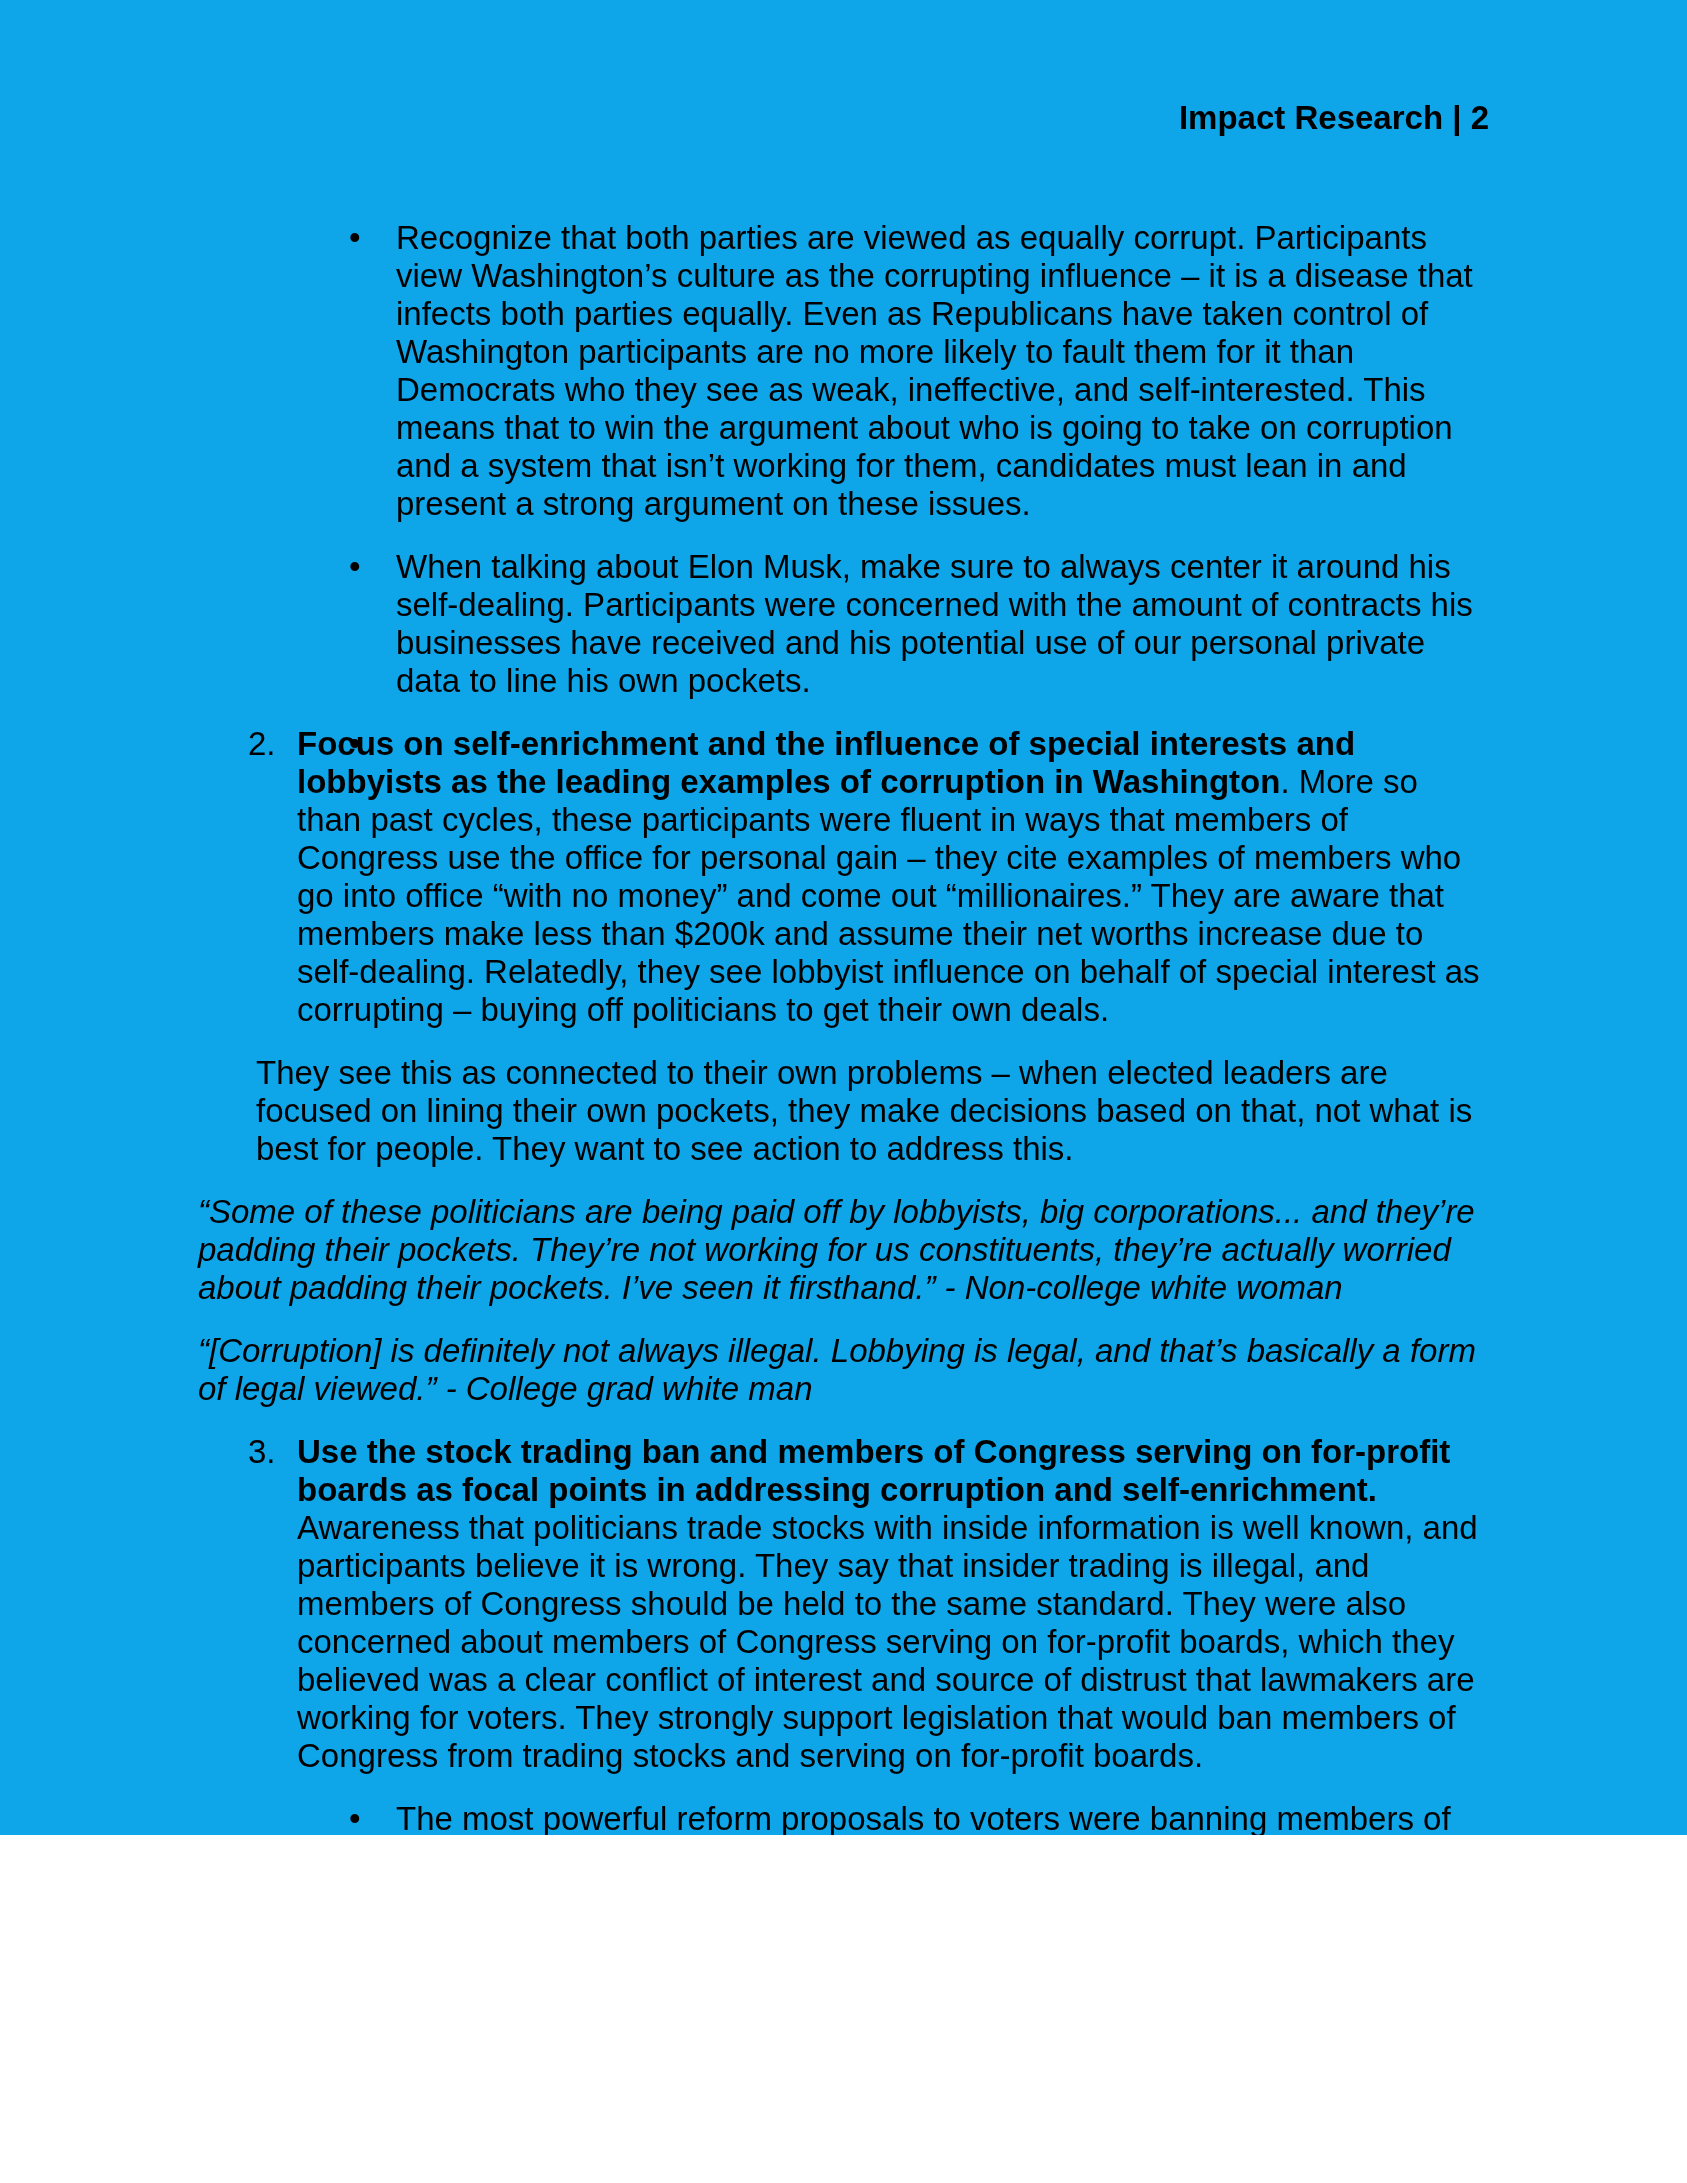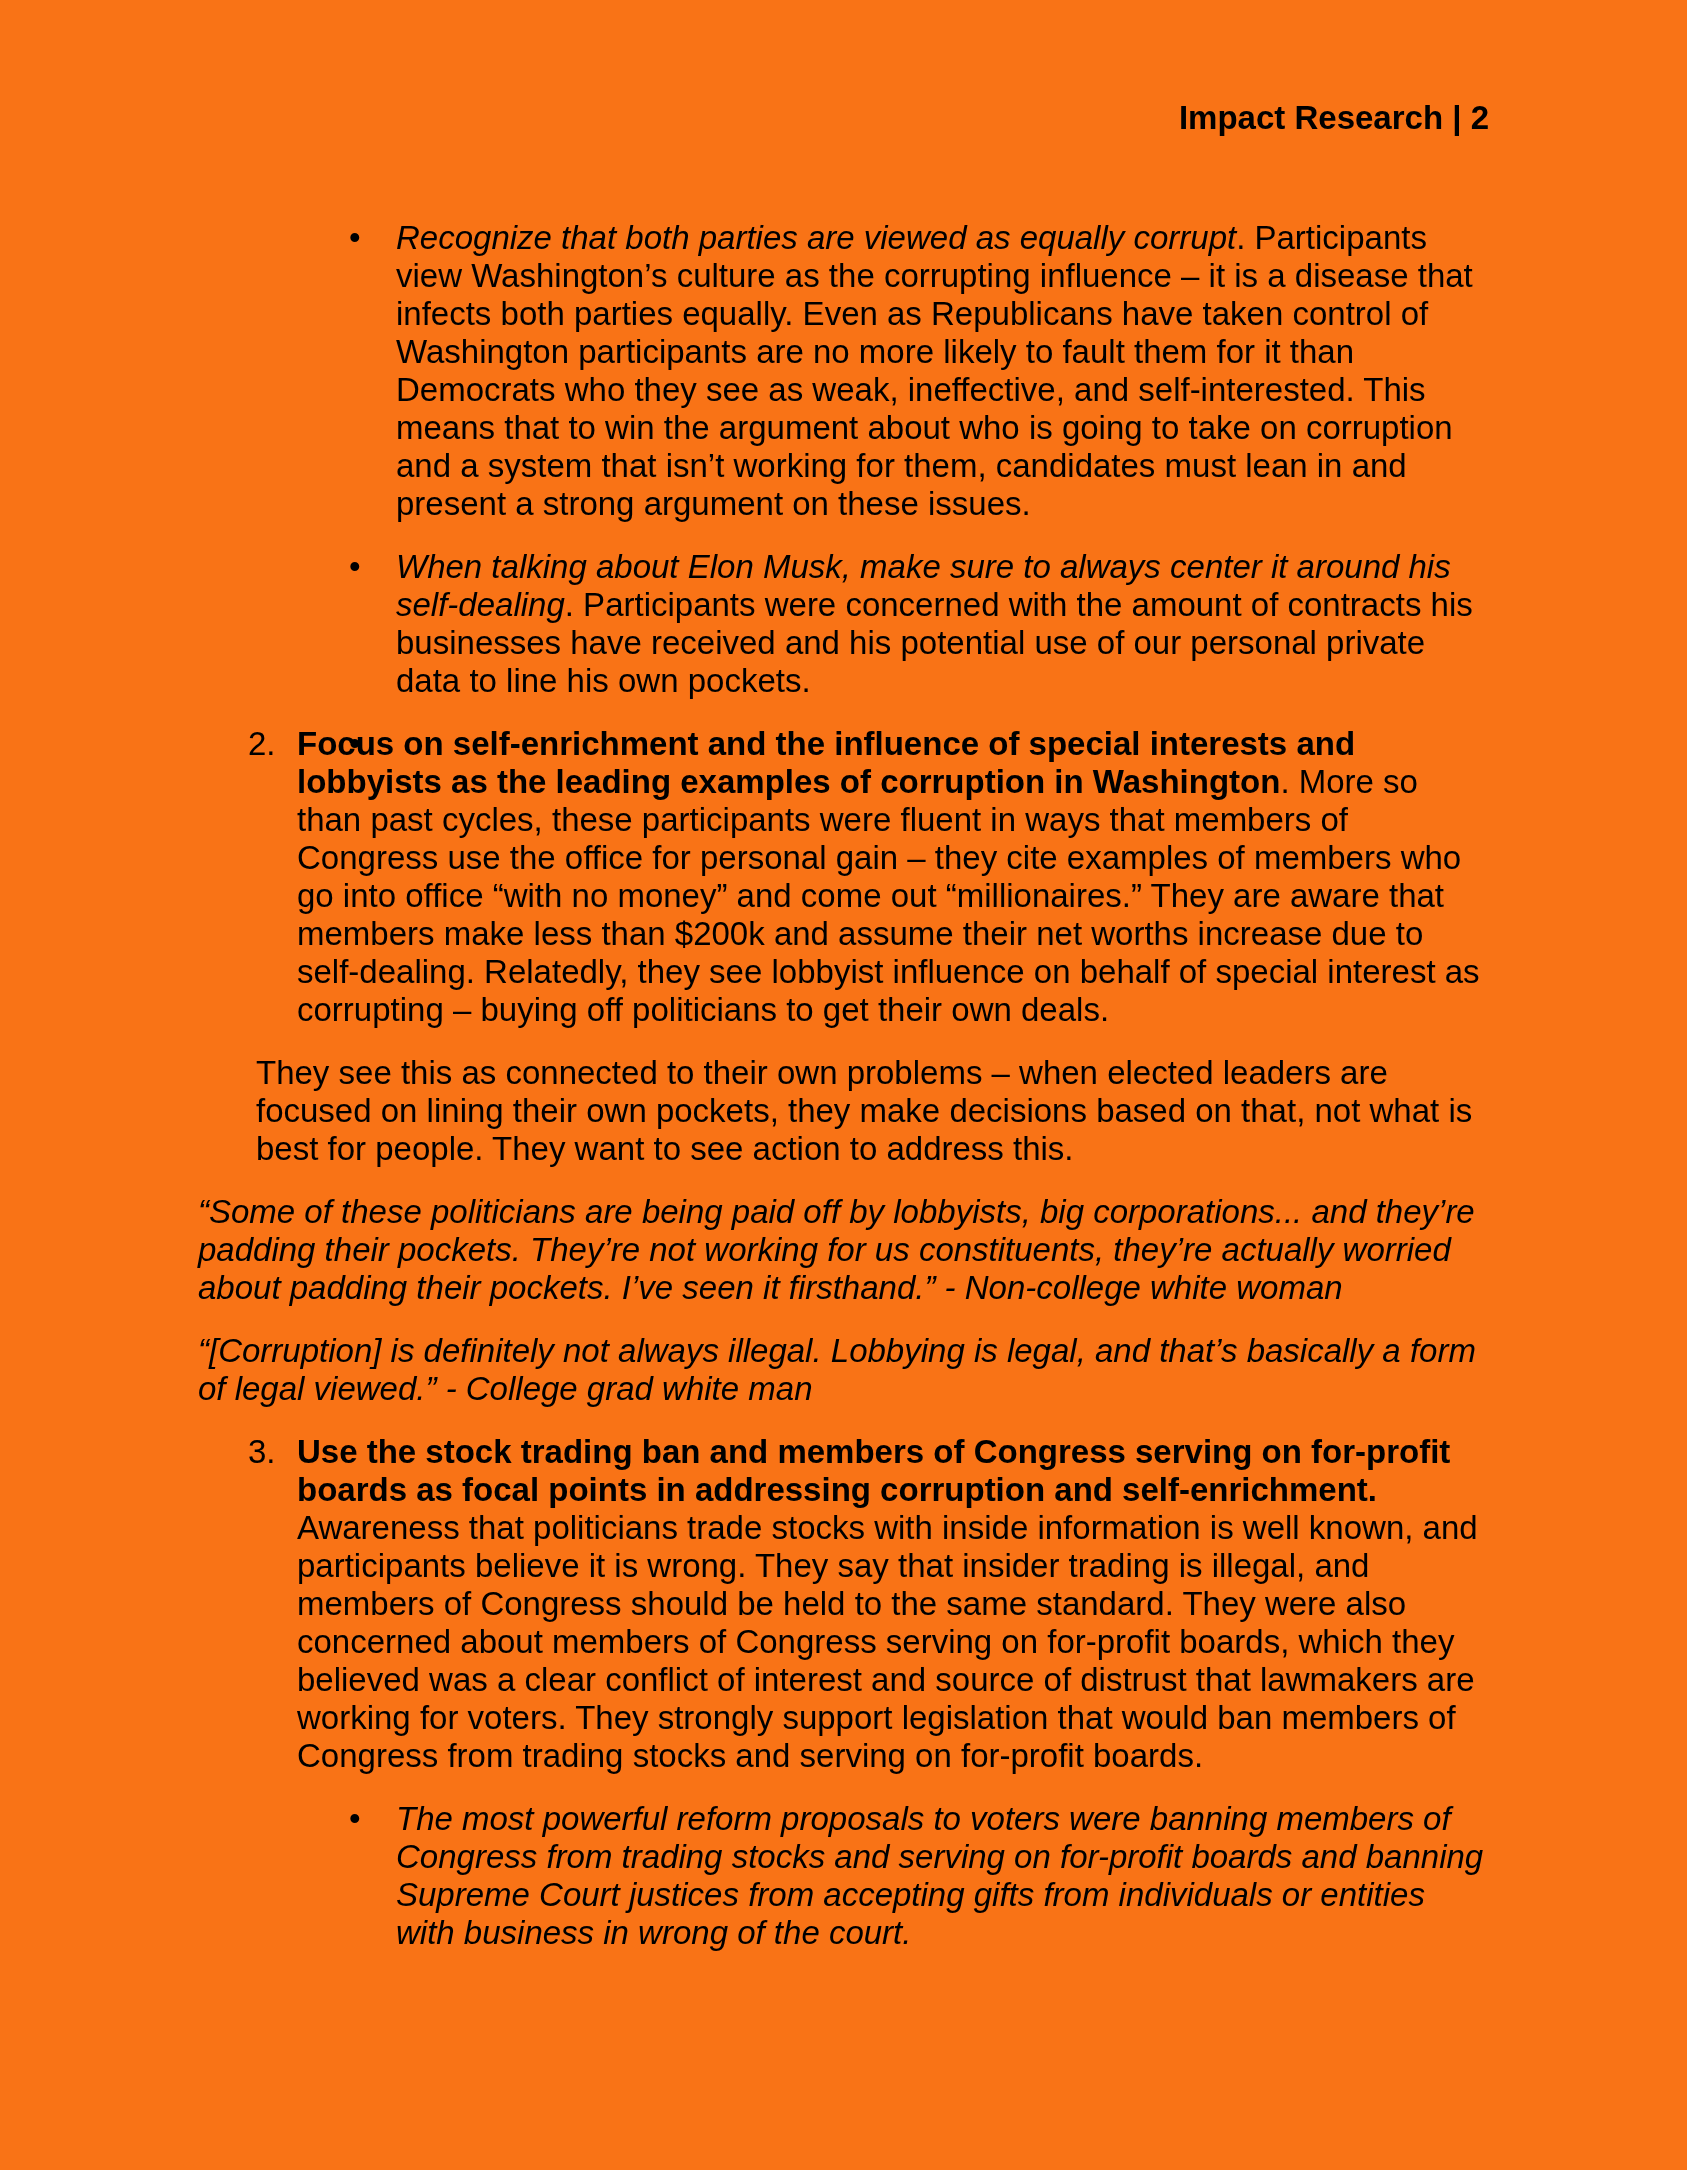--- a/index.html
+++ b/index.html
@@ -20,9 +20,9 @@
   .page {
     position: relative;
     width: 1687px;
-    height: 2170px;
+    height: 1835px;
     overflow: hidden;
-    background: #f97316;
+    background: #0ea5e9;
   }
   .header {
     margin: 99px 198px 0 198px;

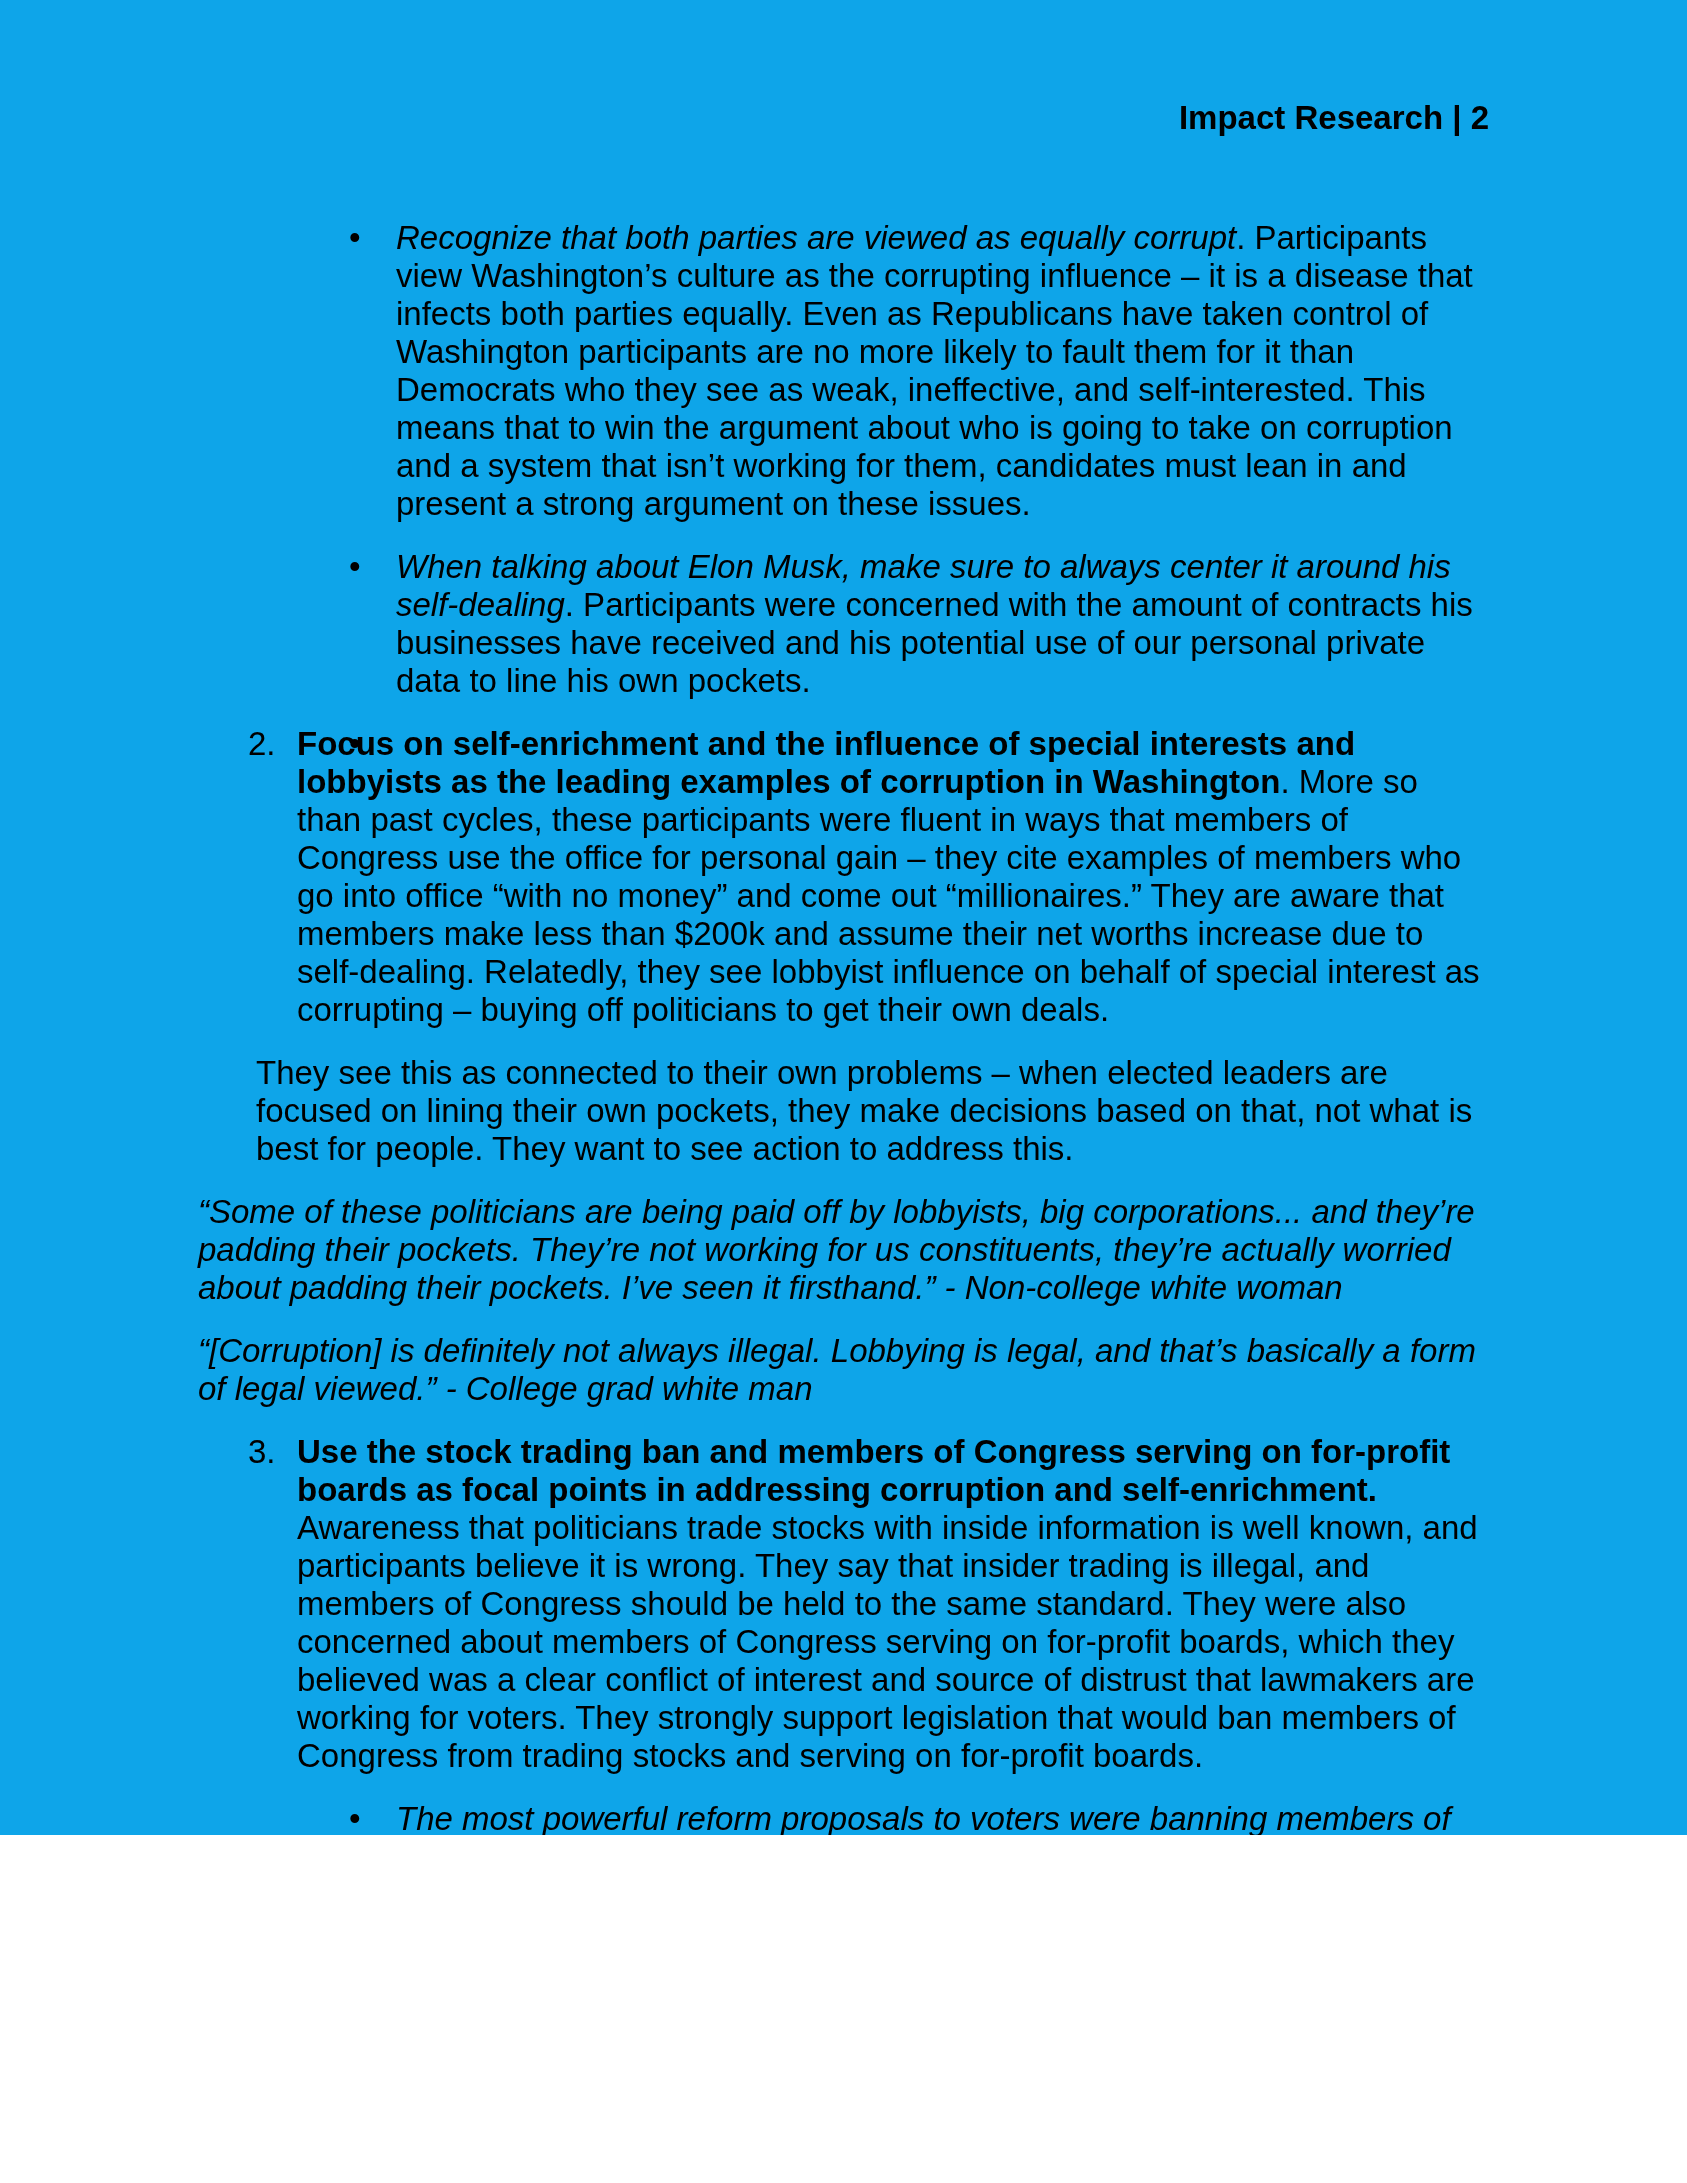--- a/index.html
+++ b/index.html
@@ -61,7 +61,6 @@
     font-style: italic;
   }
   .it {
-    font-style: italic;
   }
   .b {
     font-weight: bold;

